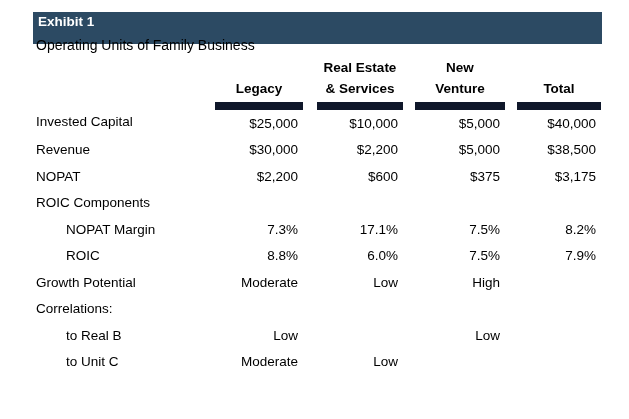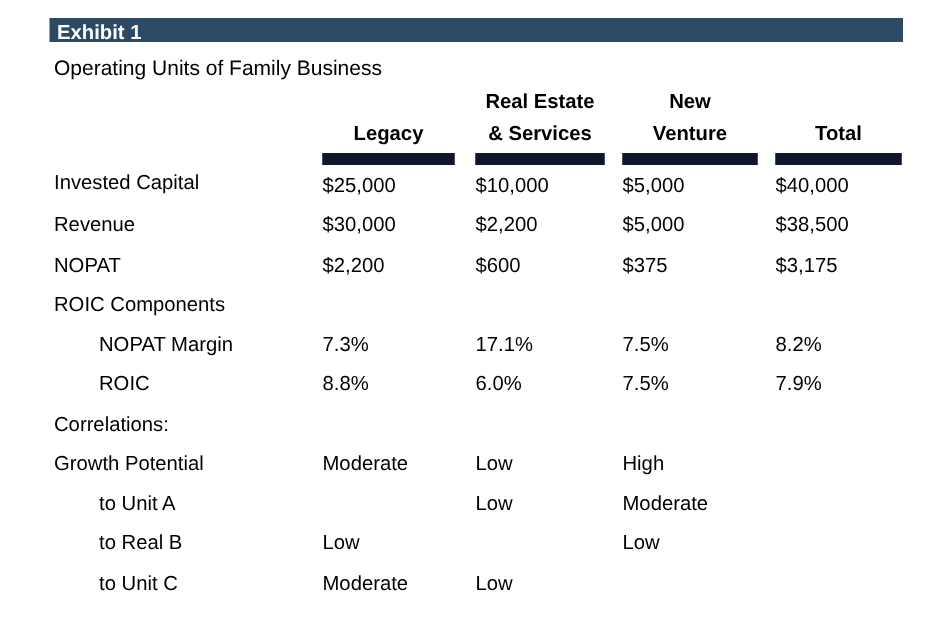--- a/index.html
+++ b/index.html
@@ -18,7 +18,7 @@
     left: 33px;
     top: 12px;
     width: 569px;
-    height: 16px;
+    height: 32px;
     background: #2C4A63;
     box-sizing: border-box;
     padding-left: 5px;

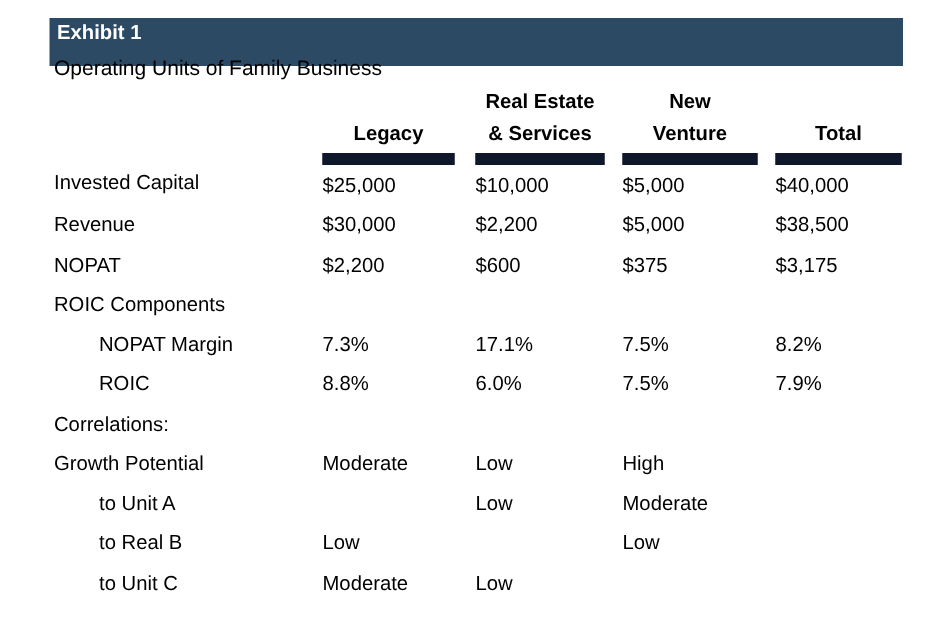--- a/index.html
+++ b/index.html
@@ -78,7 +78,7 @@
   }
   table.exhibit tr.indent td.lbl { padding-left: 33px; }
   table.exhibit td.val {
-    text-align: left;
+    text-align: right;
     padding-right: 5px;
     white-space: nowrap;
   }

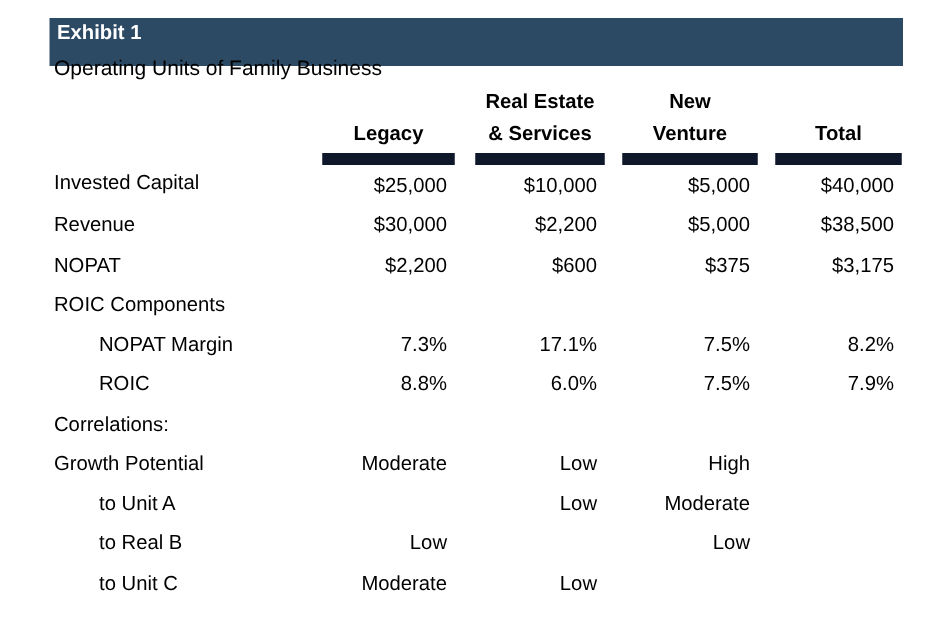--- a/index.html
+++ b/index.html
@@ -181,16 +181,6 @@
         <td class="val">7.9%</td>
       </tr>
       <tr>
-        <td class="lbl">Correlations:</td>
-        <td class="val"></td>
-          <td></td>
-        <td class="val"></td>
-          <td></td>
-        <td class="val"></td>
-          <td></td>
-        <td class="val"></td>
-      </tr>
-      <tr>
         <td class="lbl">Growth Potential</td>
         <td class="val">Moderate</td>
           <td></td>
@@ -200,6 +190,16 @@
           <td></td>
         <td class="val"></td>
       </tr>
+      <tr>
+        <td class="lbl">Correlations:</td>
+        <td class="val"></td>
+          <td></td>
+        <td class="val"></td>
+          <td></td>
+        <td class="val"></td>
+          <td></td>
+        <td class="val"></td>
+      </tr>
       <tr class="indent">
         <td class="lbl">to Unit A</td>
         <td class="val"></td>

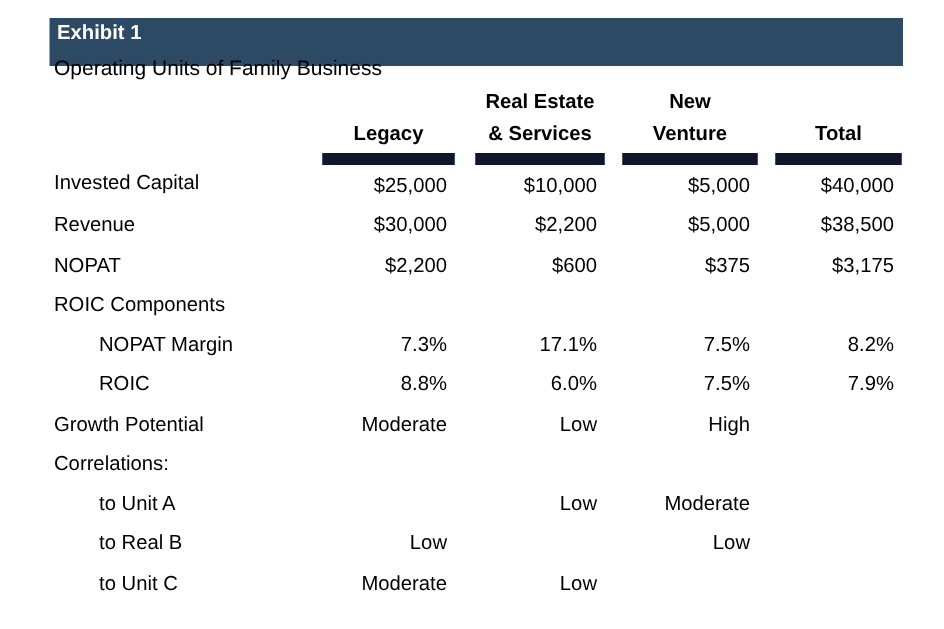--- a/index.html
+++ b/index.html
@@ -201,16 +201,6 @@
         <td class="val"></td>
       </tr>
       <tr class="indent">
-        <td class="lbl">to Unit A</td>
-        <td class="val"></td>
-          <td></td>
-        <td class="val">Low</td>
-          <td></td>
-        <td class="val">Moderate</td>
-          <td></td>
-        <td class="val"></td>
-      </tr>
-      <tr class="indent">
         <td class="lbl">to Real B</td>
         <td class="val">Low</td>
           <td></td>

